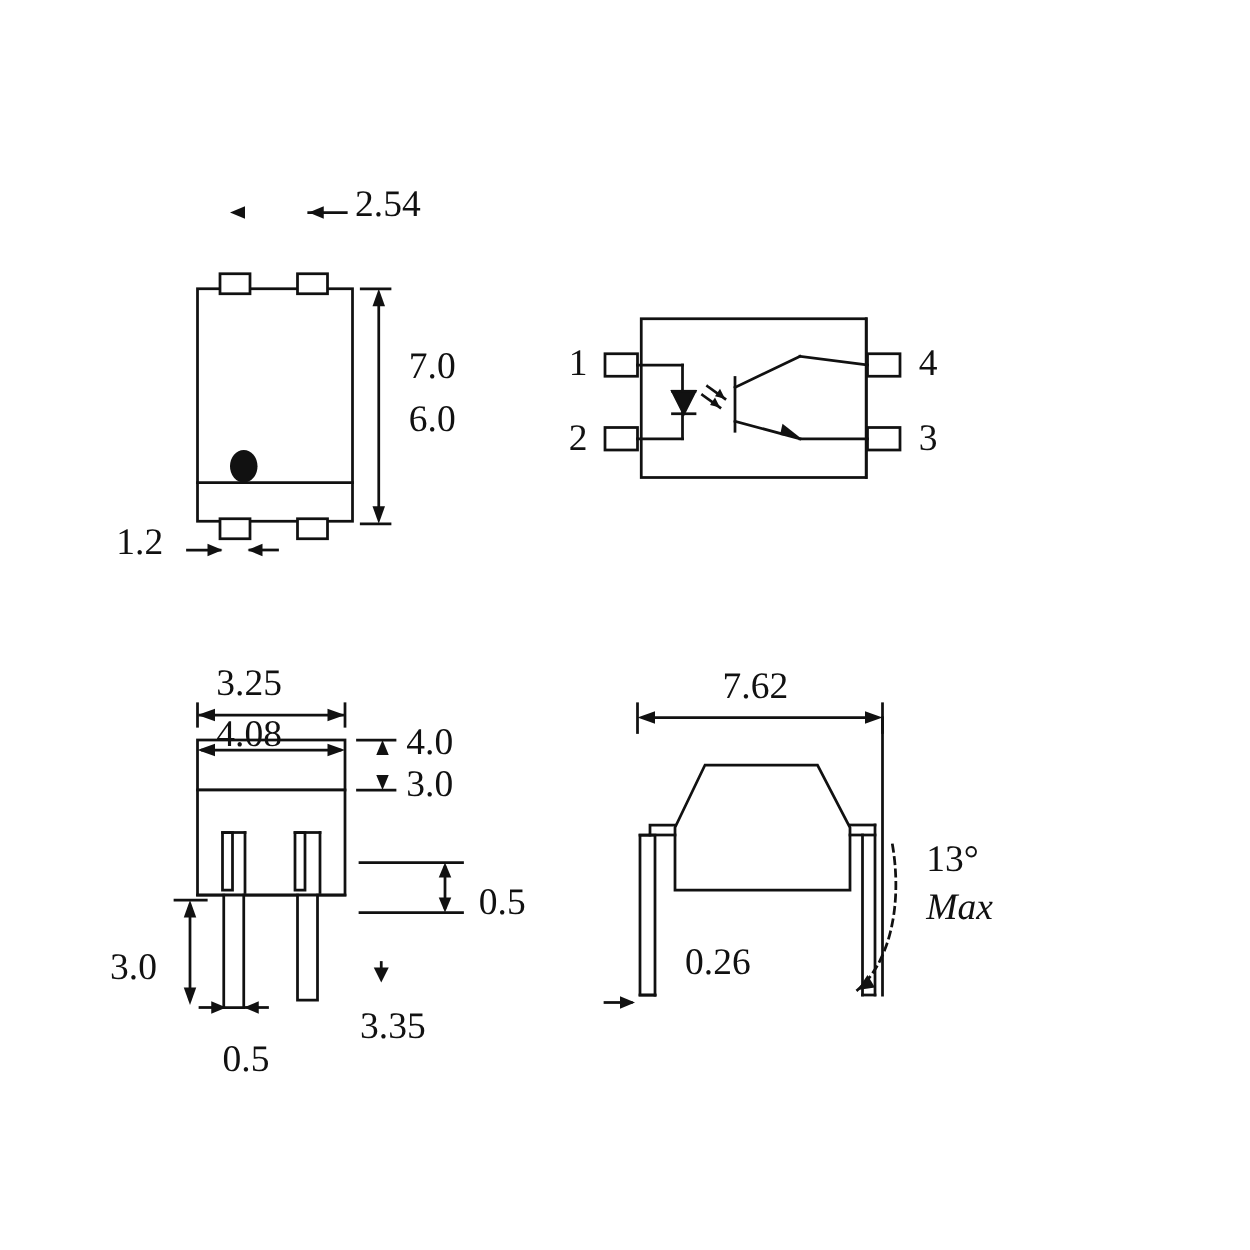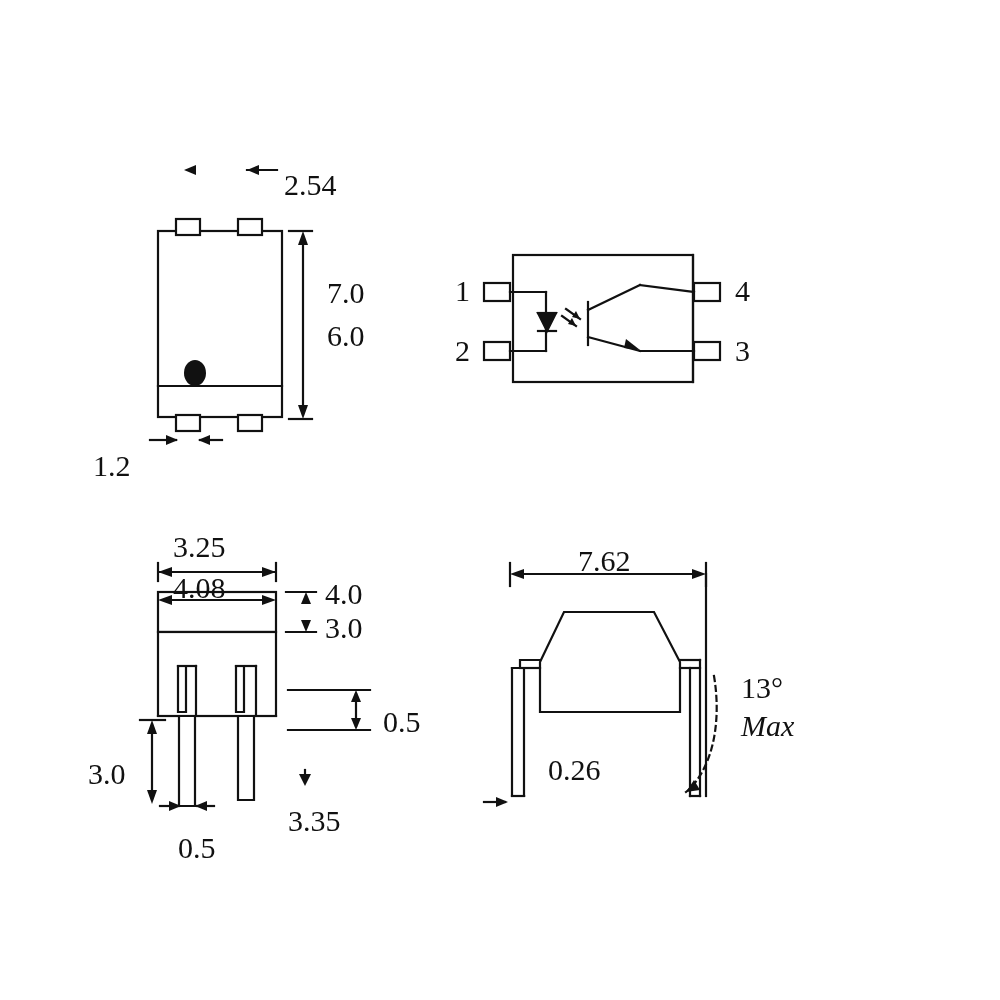--- a/index.html
+++ b/index.html
@@ -202,7 +202,7 @@
   </svg>
 
 
-  <div class="lbl dim" style="left:284px; top:148px;margin-top:21px;">2.54</div>
+  <div class="lbl dim" style="left:284px; top:148px;">2.54</div>
   <div class="lbl dim" style="left:327px; top:277px;">7.0</div>
   <div class="lbl dim" style="left:327px; top:320px;">6.0</div>
   <div class="lbl dim" style="left:93px; top:418px;margin-top:32px;">1.2</div>

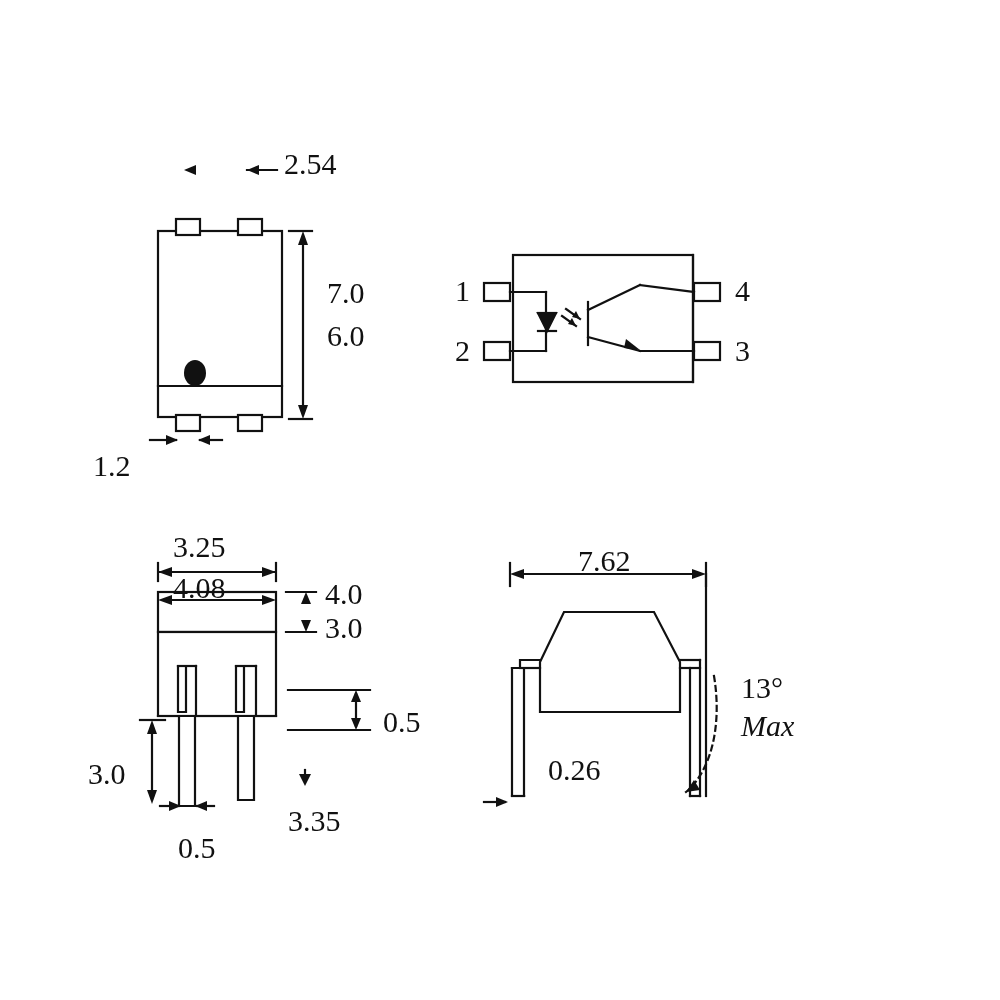--- a/index.html
+++ b/index.html
@@ -205,7 +205,7 @@
   <div class="lbl dim" style="left:284px; top:148px;">2.54</div>
   <div class="lbl dim" style="left:327px; top:277px;">7.0</div>
   <div class="lbl dim" style="left:327px; top:320px;">6.0</div>
-  <div class="lbl dim" style="left:93px; top:418px;margin-top:32px;">1.2</div>
+  <div class="lbl dim" style="left:93px; top:418px;">1.2</div>
 
   <div class="lbl pin" style="left:455px; top:275px;">1</div>
   <div class="lbl pin" style="left:455px; top:335px;">2</div>

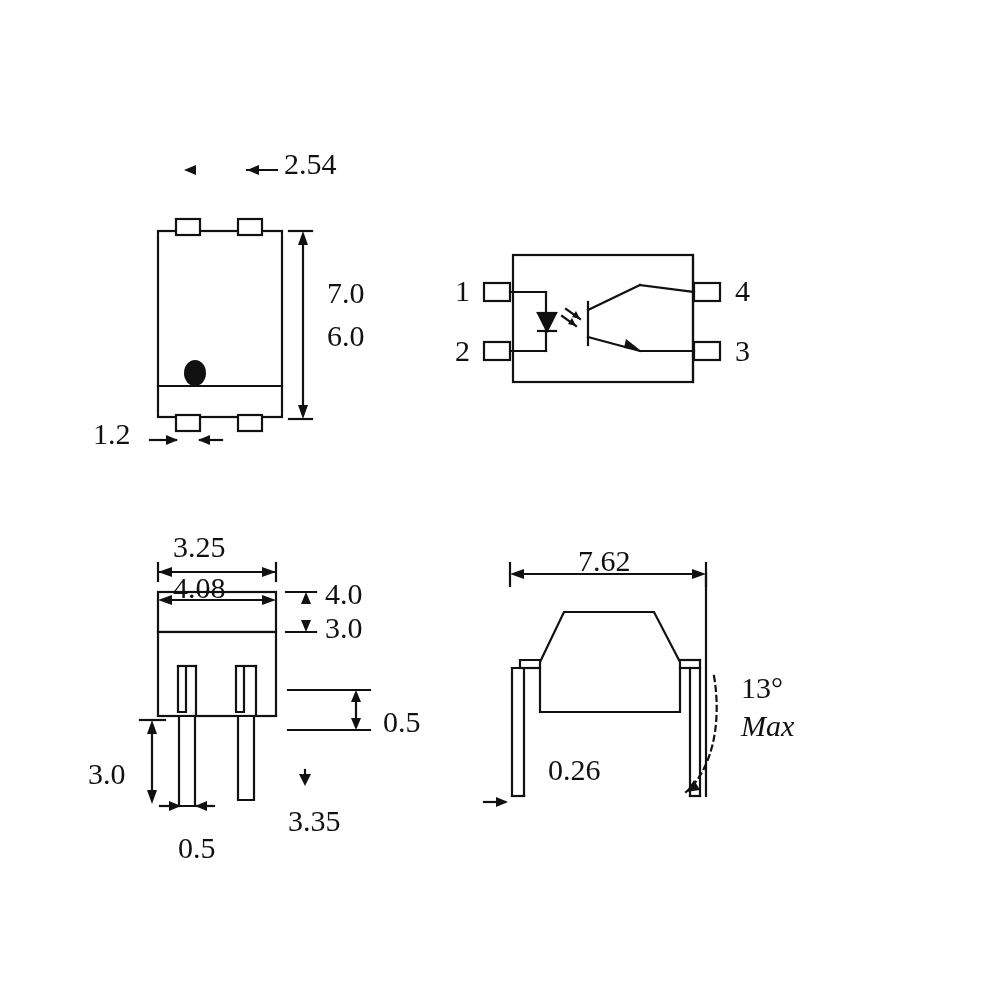--- a/index.html
+++ b/index.html
@@ -221,7 +221,7 @@
   <div class="lbl dim" style="left:178px; top:832px;">0.5</div>
   <div class="lbl dim" style="left:288px; top:805px;">3.35</div>
 
-  <div class="lbl dim" style="left:578px; top:533px;margin-top:12px;">7.62</div>
+  <div class="lbl dim" style="left:578px; top:533px;">7.62</div>
   <div class="lbl dim" style="left:741px; top:672px;">13°</div>
   <div class="lbl dim" style="left:741px; top:710px;font-style:italic;">Max</div>
   <div class="lbl dim" style="left:548px; top:754px;">0.26</div>

